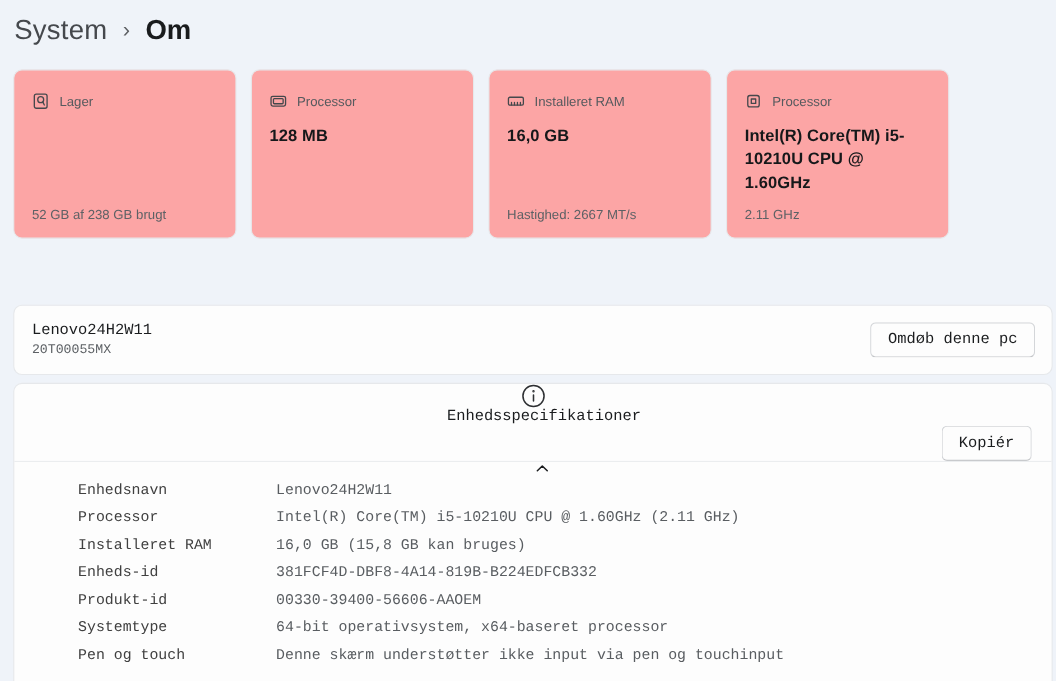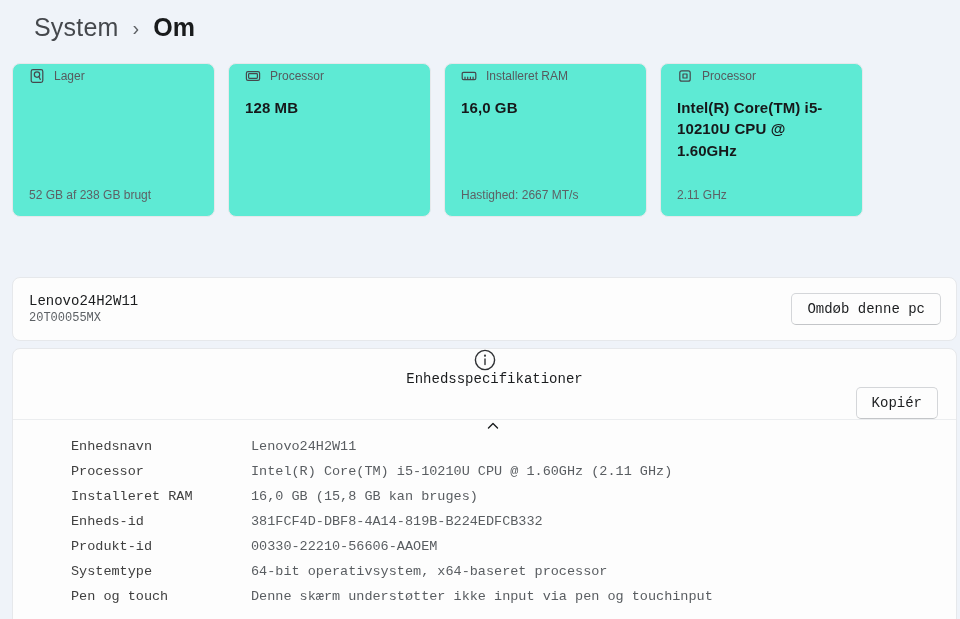--- a/index.html
+++ b/index.html
@@ -19,7 +19,7 @@
     padding: 13px 0 0 13px;
     font-size: 25px;
   }
-  .breadcrumb .parent { color: #45484d; font-weight: 400; letter-spacing: .2px; margin-left: 21px; }
+  .breadcrumb .parent { color: #45484d; font-weight: 400; letter-spacing: .2px; }
   .breadcrumb .sep    { color: #5c5f63; font-size: 20px; transform: translateY(-1px); }
   .breadcrumb .current{ color: #191b1d; font-weight: 700; }
 

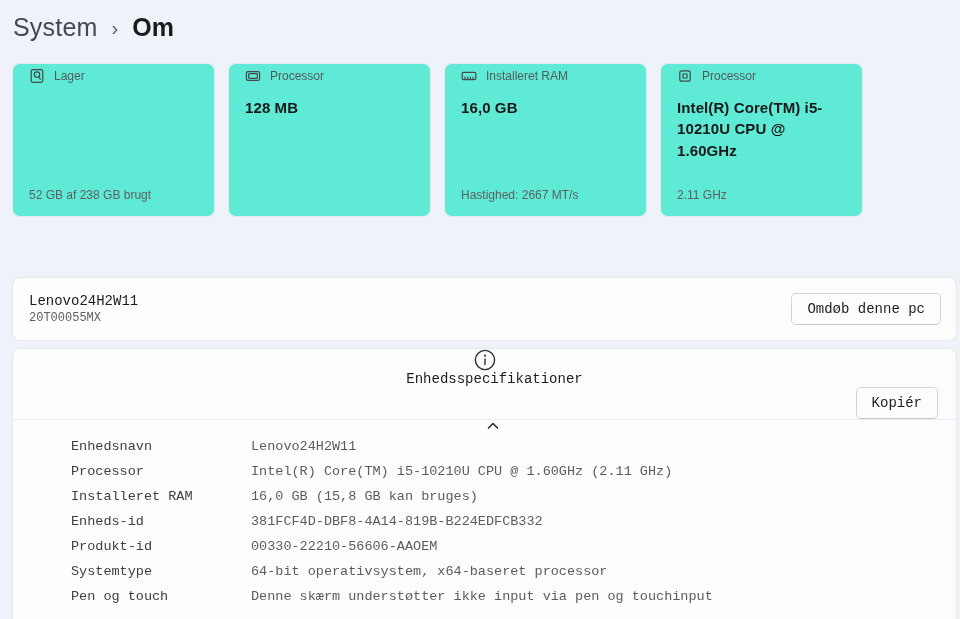--- a/index.html
+++ b/index.html
@@ -32,10 +32,10 @@
   .card {
     width: 203px;
     height: 154px;
-    background: #5eead4;
+    background: #fca5a5;
     border: 1px solid #e6e8eb;
     border-radius: 8px;
-    padding: 4px 16px 12px 16px;
+    padding: 20px 16px 12px 16px;
     display: flex;
     flex-direction: column;
   }

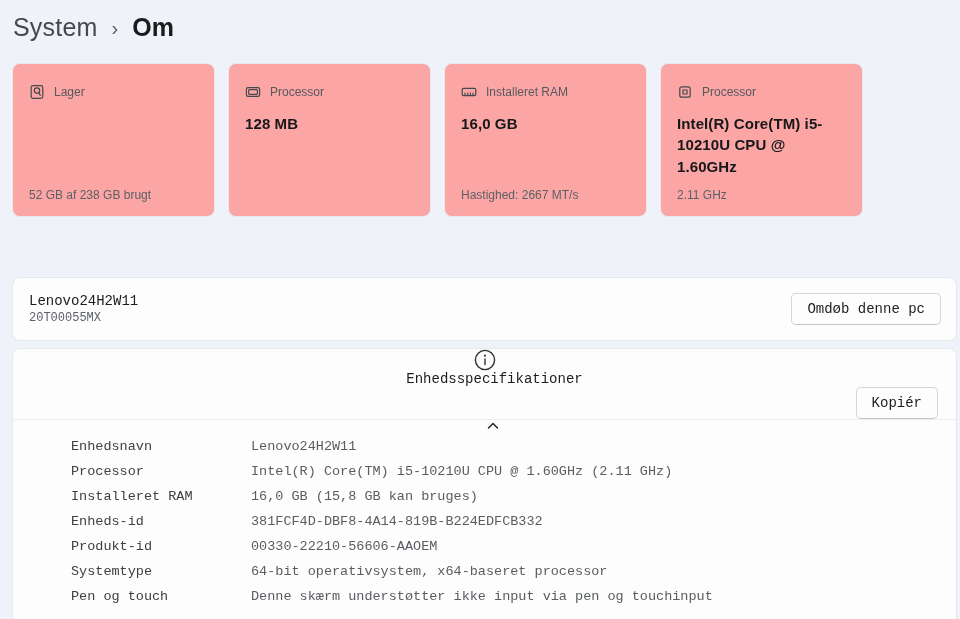--- a/index.html
+++ b/index.html
@@ -240,7 +240,7 @@
     </div>
     <div class="spec-row">
       <span class="spec-label">Produkt-id</span>
-      <span class="spec-value">00330-22210-56606-AAOEM</span>
+      <span class="spec-value">00330-39400-56606-AAOEM</span>
     </div>
     <div class="spec-row">
       <span class="spec-label">Systemtype</span>

